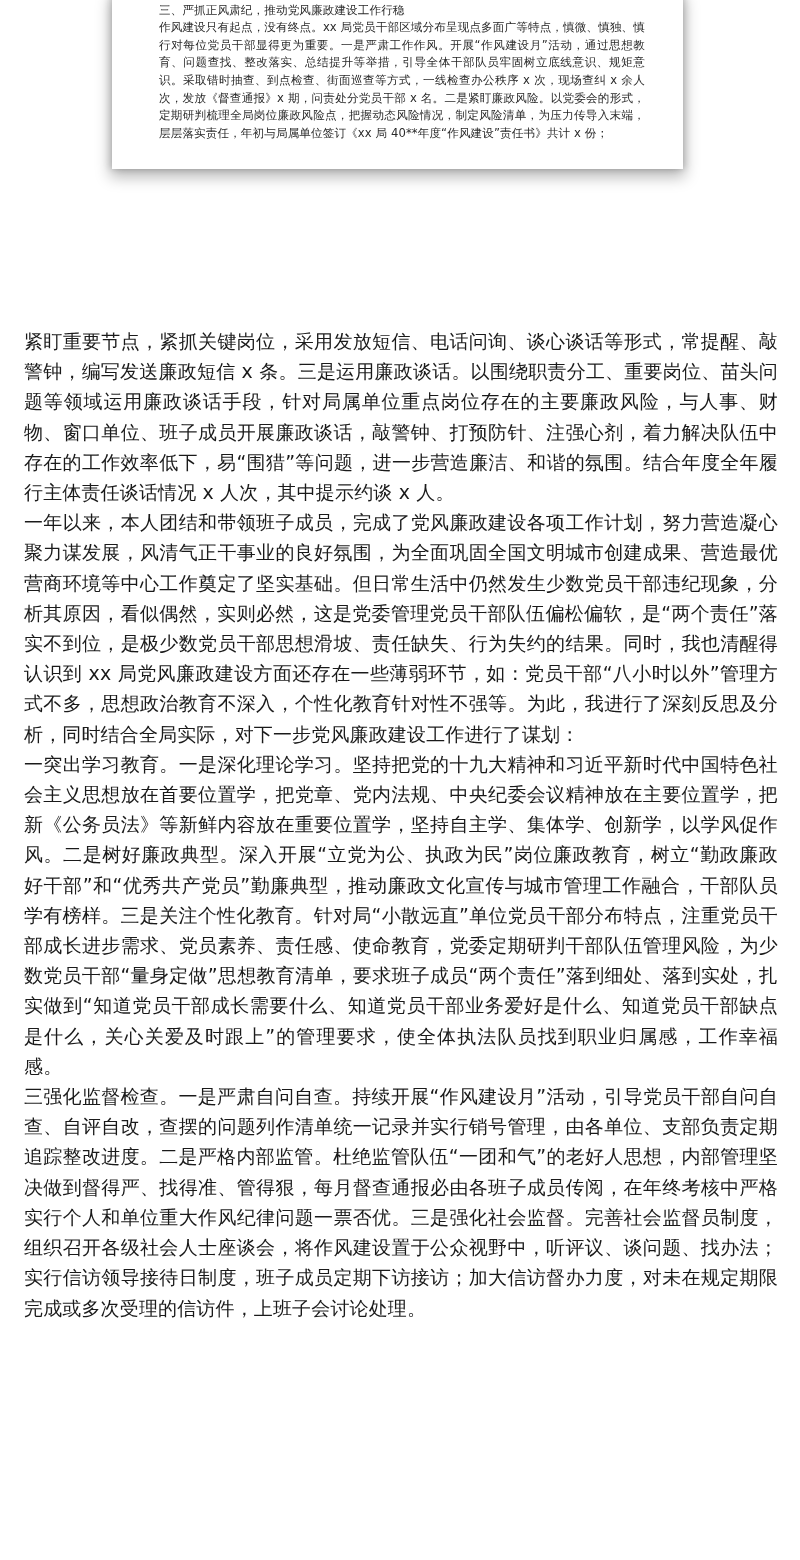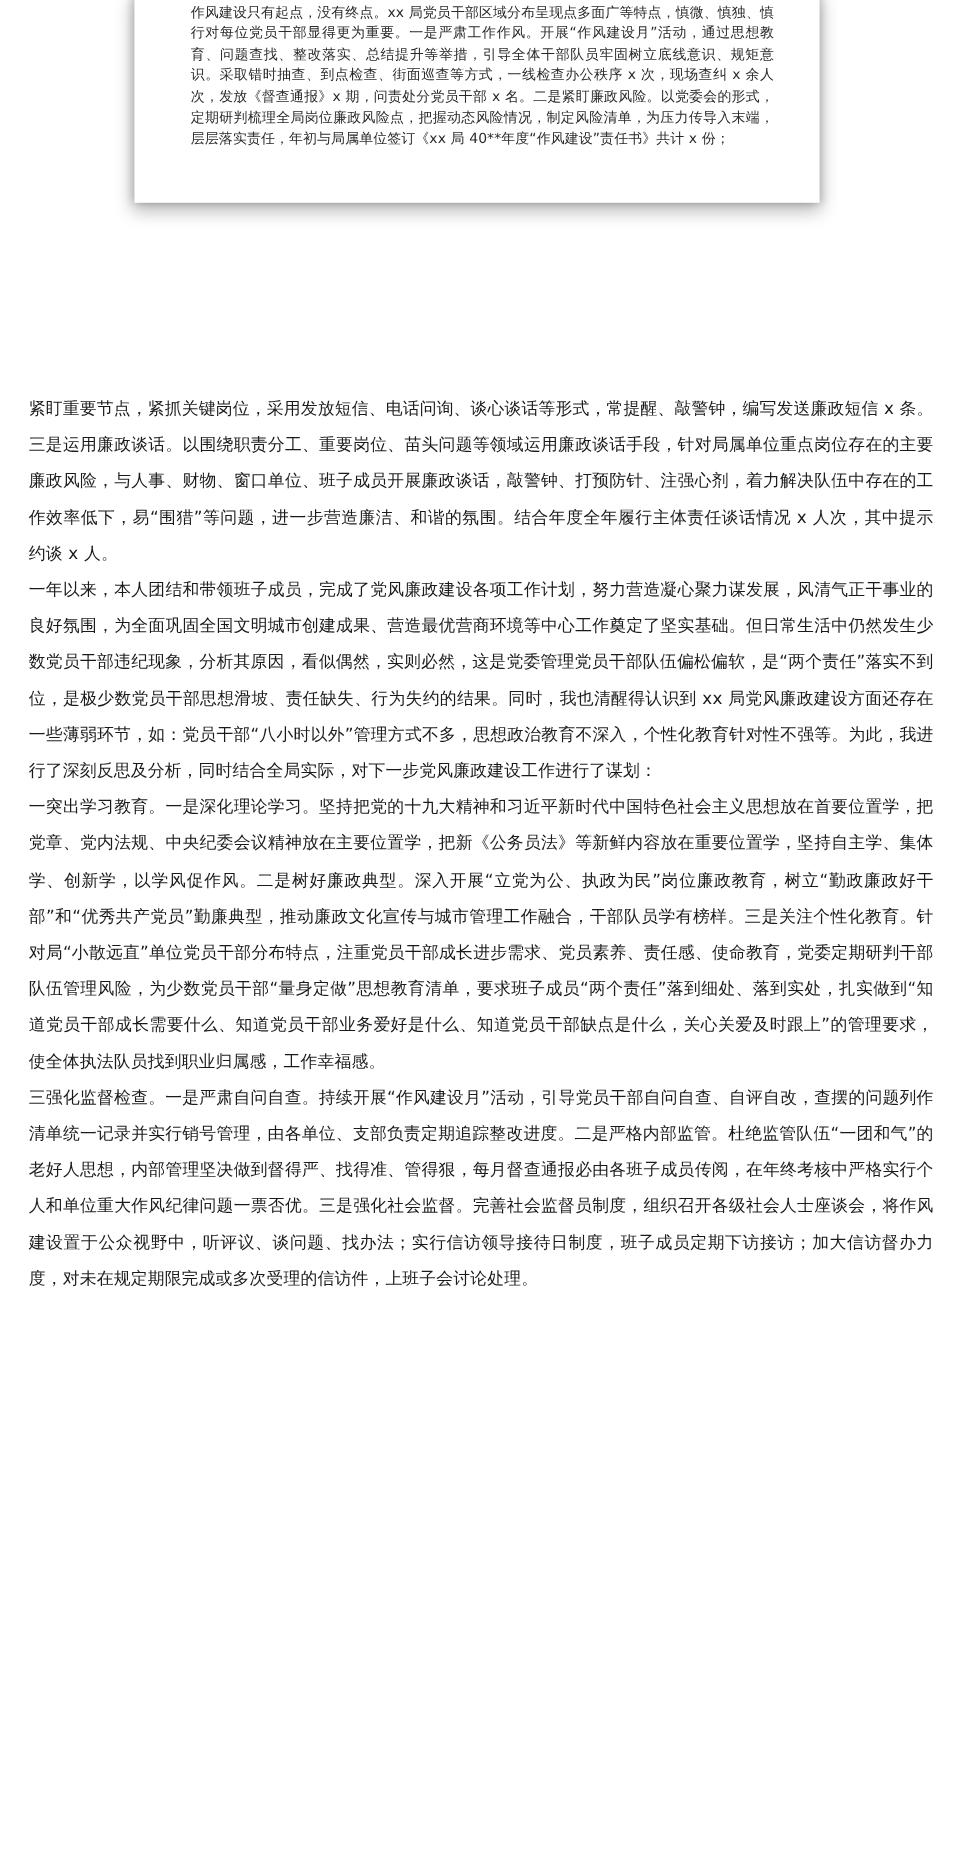--- a/index.html
+++ b/index.html
@@ -81,6 +81,7 @@
 <div class="preview-card">
   <div class="preview-text">
     <p class="cut-line">严格执行中央八项规定，省、市委各项纪律规定，始终保持头脑清醒，为全局党员干部作表</p>
+    <p>三、严抓正风肃纪，推动党风廉政建设工作行稳</p>
     <p>作风建设只有起点，没有终点。xx 局党员干部区域分布呈现点多面广等特点，慎微、慎独、慎行对每位党员干部显得更为重要。一是严肃工作作风。开展“作风建设月”活动，通过思想教育、问题查找、整改落实、总结提升等举措，引导全体干部队员牢固树立底线意识、规矩意识。采取错时抽查、到点检查、街面巡查等方式，一线检查办公秩序 x 次，现场查纠 x 余人次，发放《督查通报》x 期，问责处分党员干部 x 名。二是紧盯廉政风险。以党委会的形式，定期研判梳理全局岗位廉政风险点，把握动态风险情况，制定风险清单，为压力传导入末端，层层落实责任，年初与局属单位签订《xx 局 40**年度“作风建设”责任书》共计 x 份；</p>
   </div>
 </div>

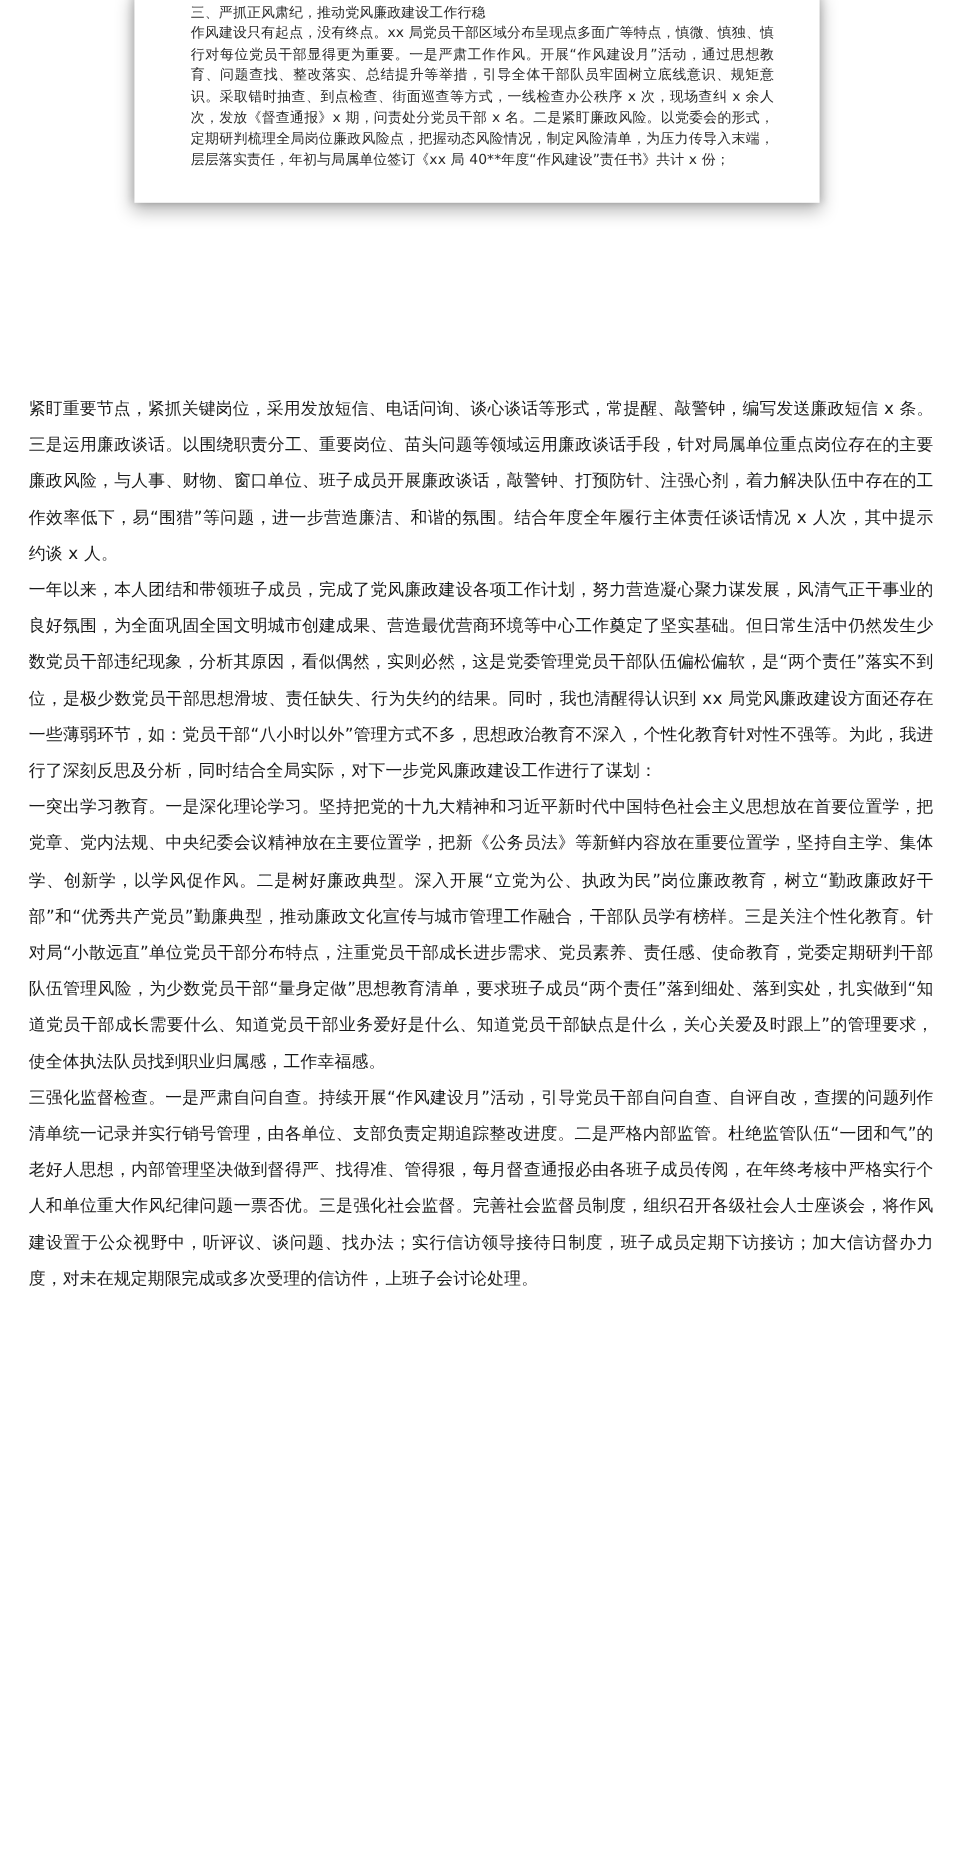--- a/index.html
+++ b/index.html
@@ -54,7 +54,7 @@
       left: 24px;
       top: 326px;
       width: 754px;
-      font-size: 14px;
+      font-size: 19px;
       line-height: 30.2px;
       color: #1a1a1a;
     }

